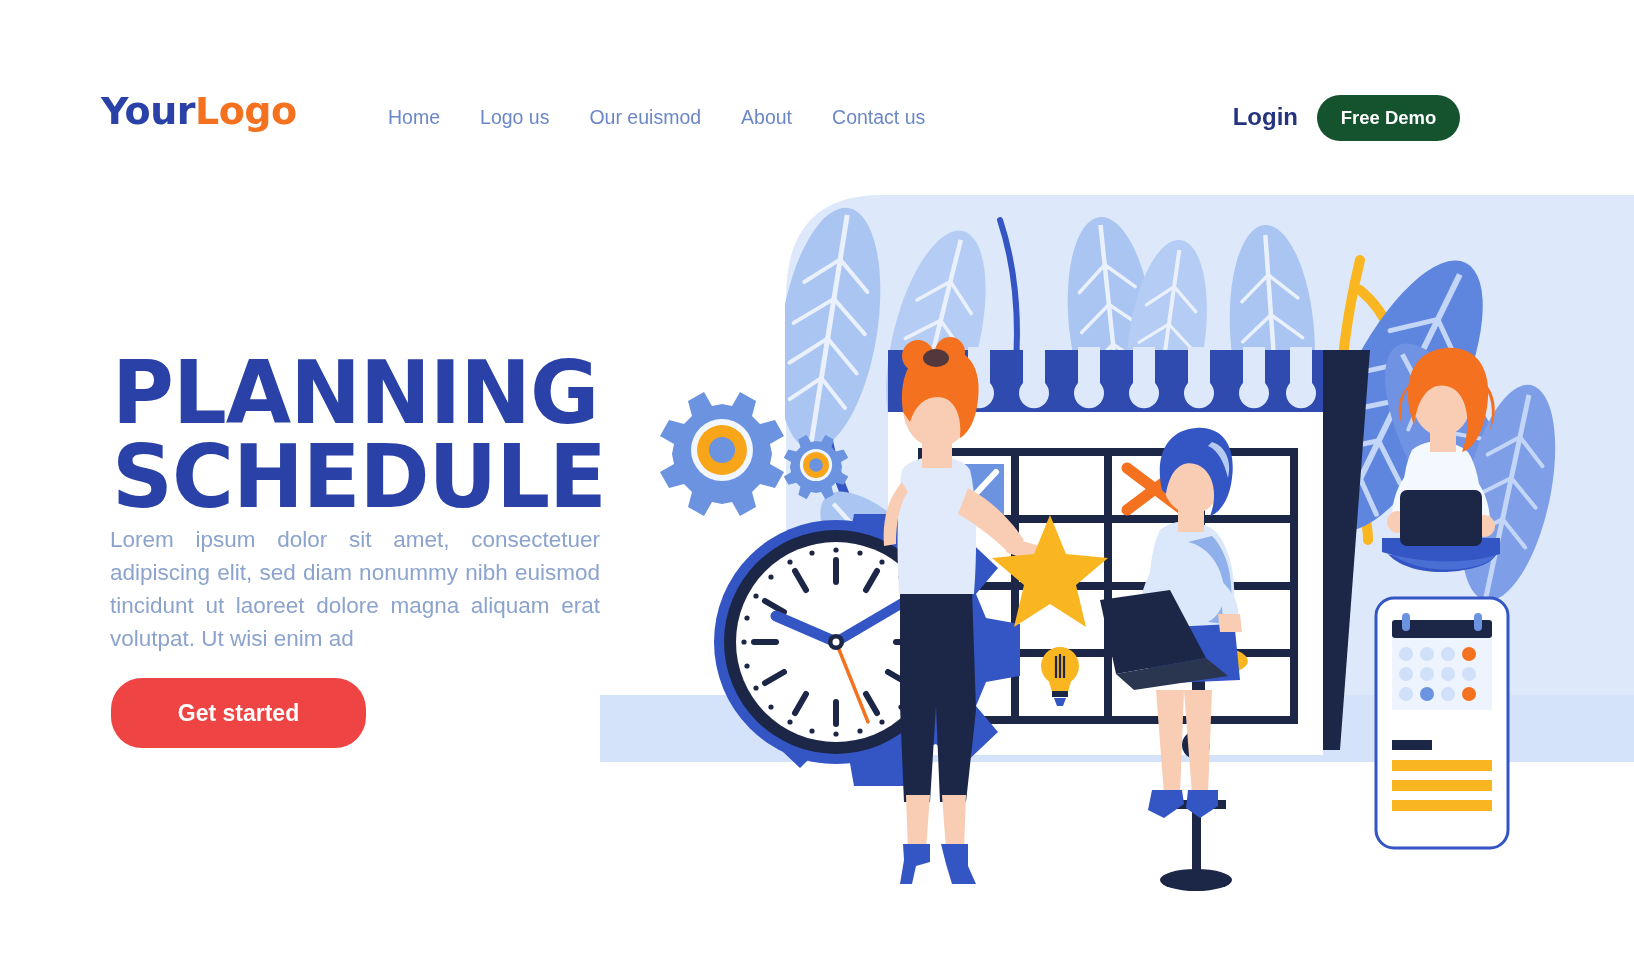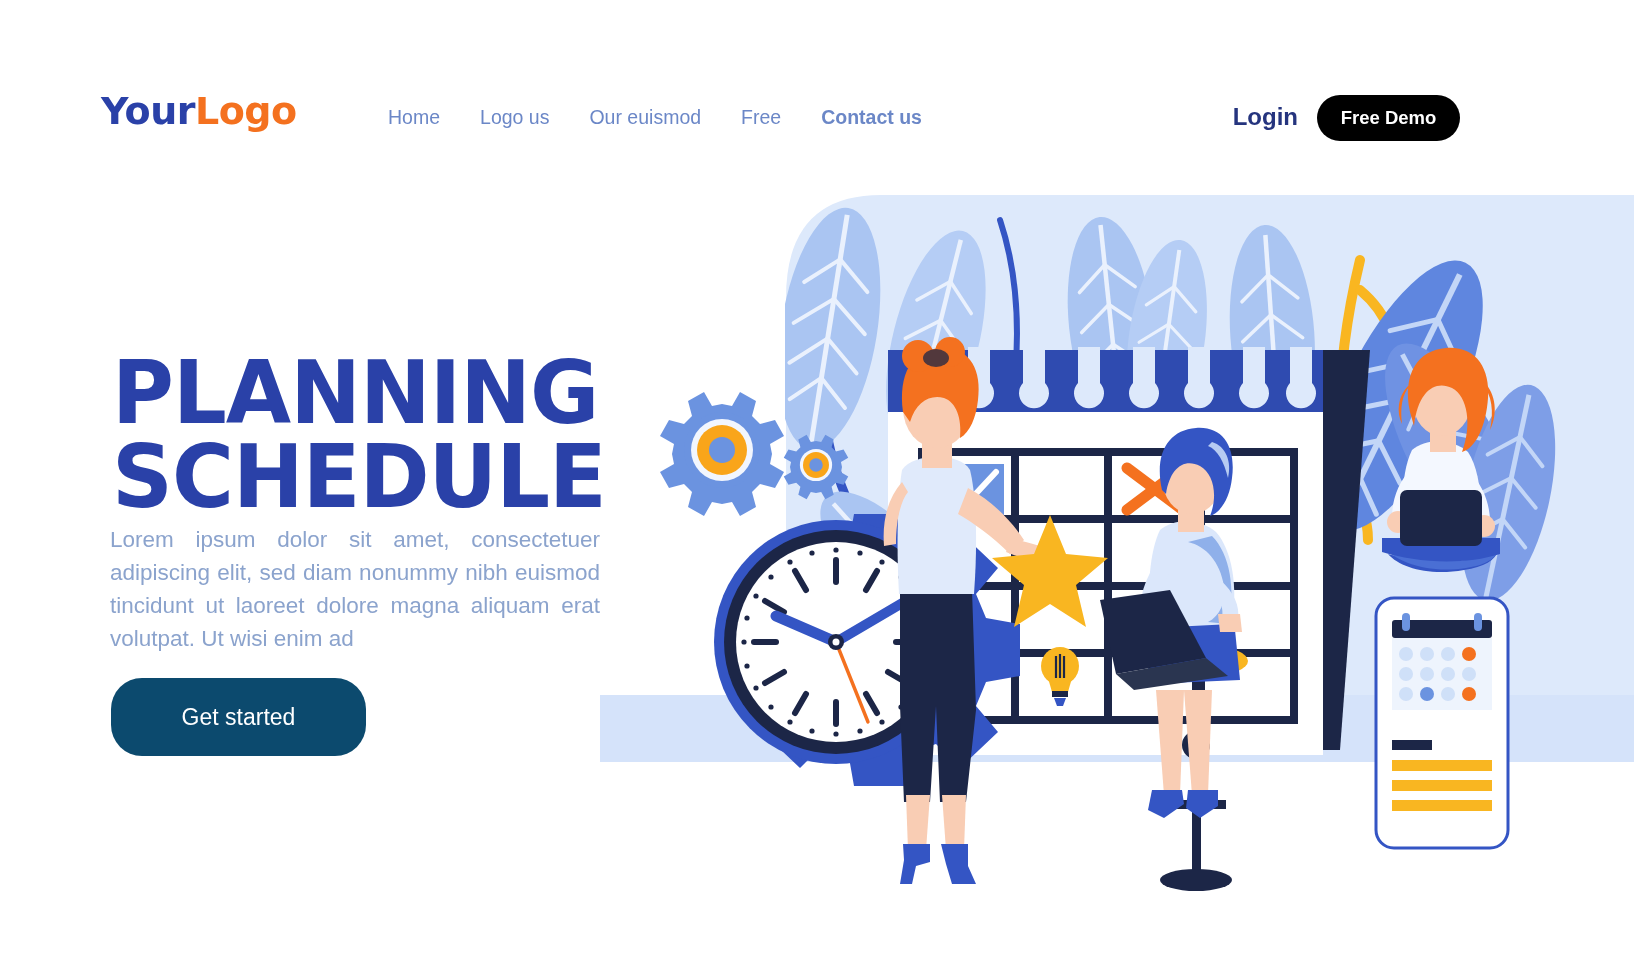--- a/index.html
+++ b/index.html
@@ -156,7 +156,7 @@
       <a href="#">Home</a>
       <a href="#">Logo us</a>
       <a href="#">Our euismod</a>
-      <a href="#">Free</a>
+      <a href="#">About</a>
       <a href="#">Contact us</a>
     </nav>
 

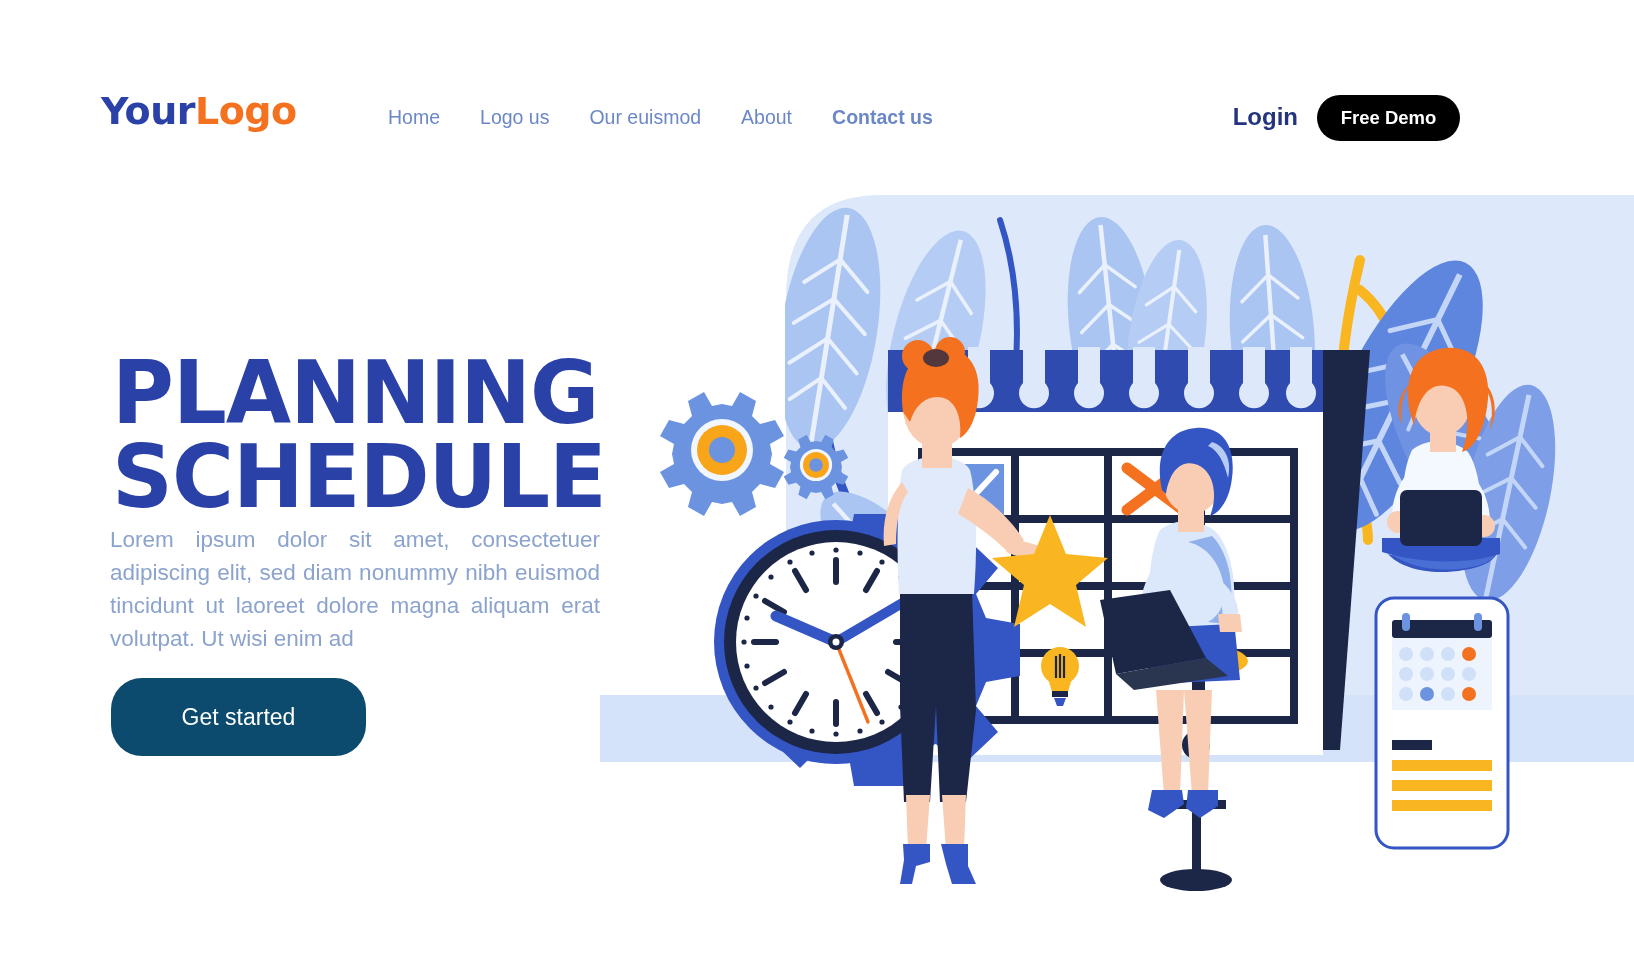--- a/index.html
+++ b/index.html
@@ -61,7 +61,7 @@
     line-height: 28px;
     font-family: "Liberation Sans", sans-serif;
   }
-  .nav a:last-child { margin-right: 0; font-weight: bold; }
+  .nav a:last-child { margin-right: 0; }
 
   .login {
     position: absolute;

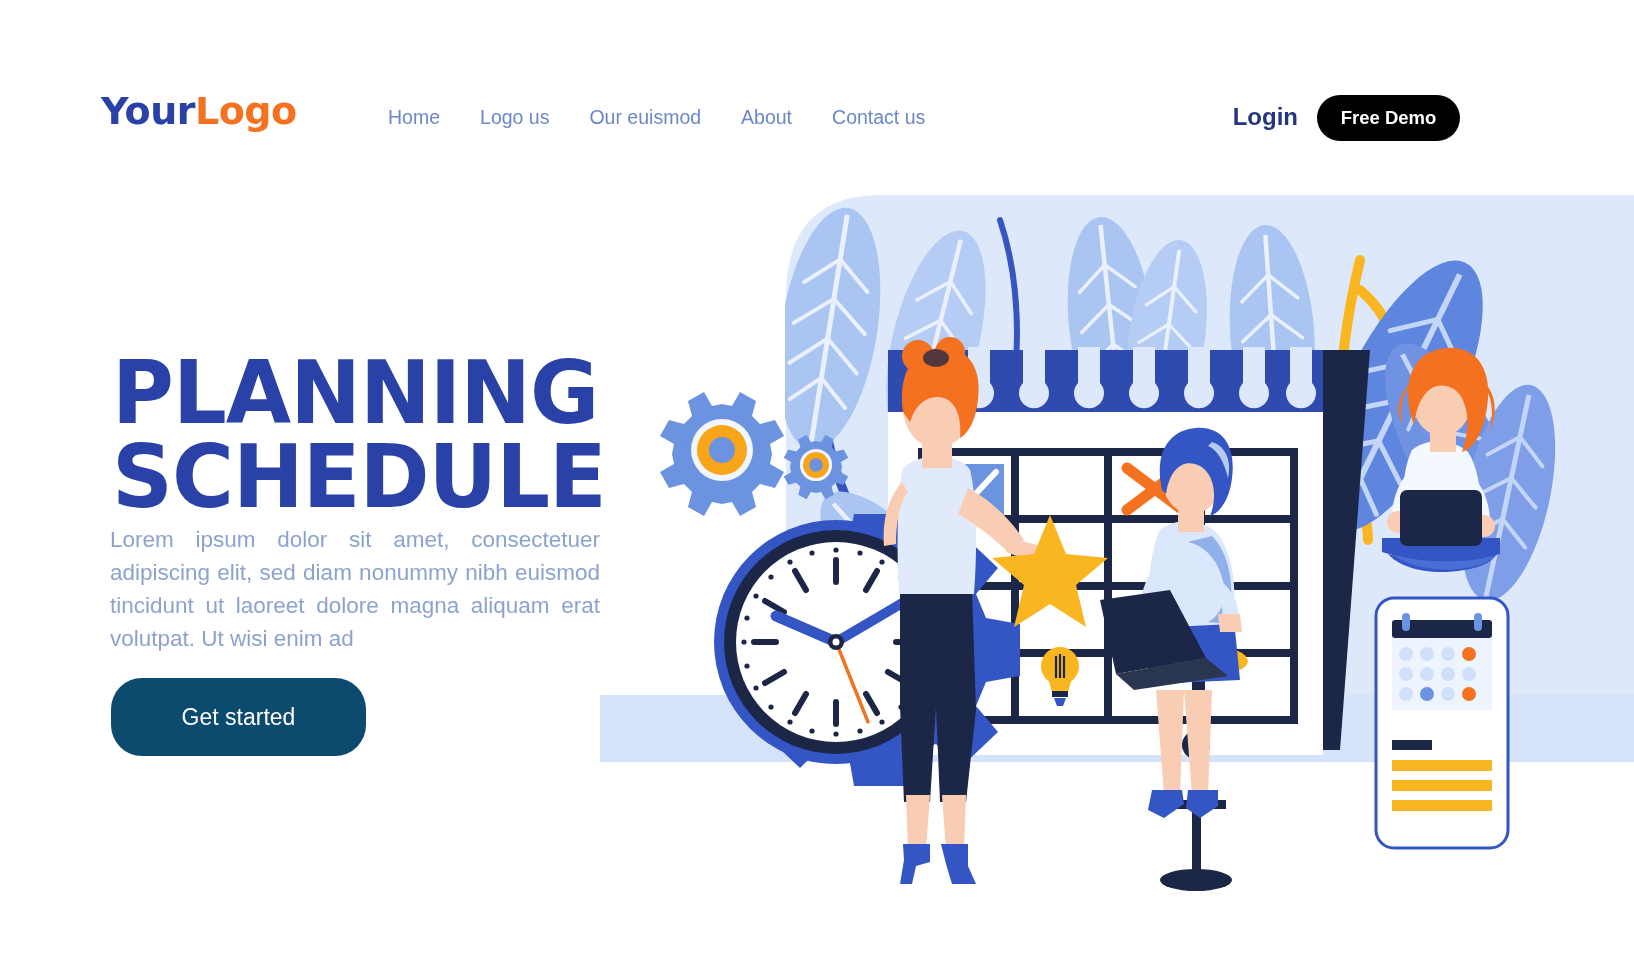--- a/index.html
+++ b/index.html
@@ -80,7 +80,7 @@
     width: 143px;
     height: 46px;
     border-radius: 23px;
-    background: #000000;
+    background: #14532d;
     color: #ffffff;
     border: none;
     font-size: 18.5px;

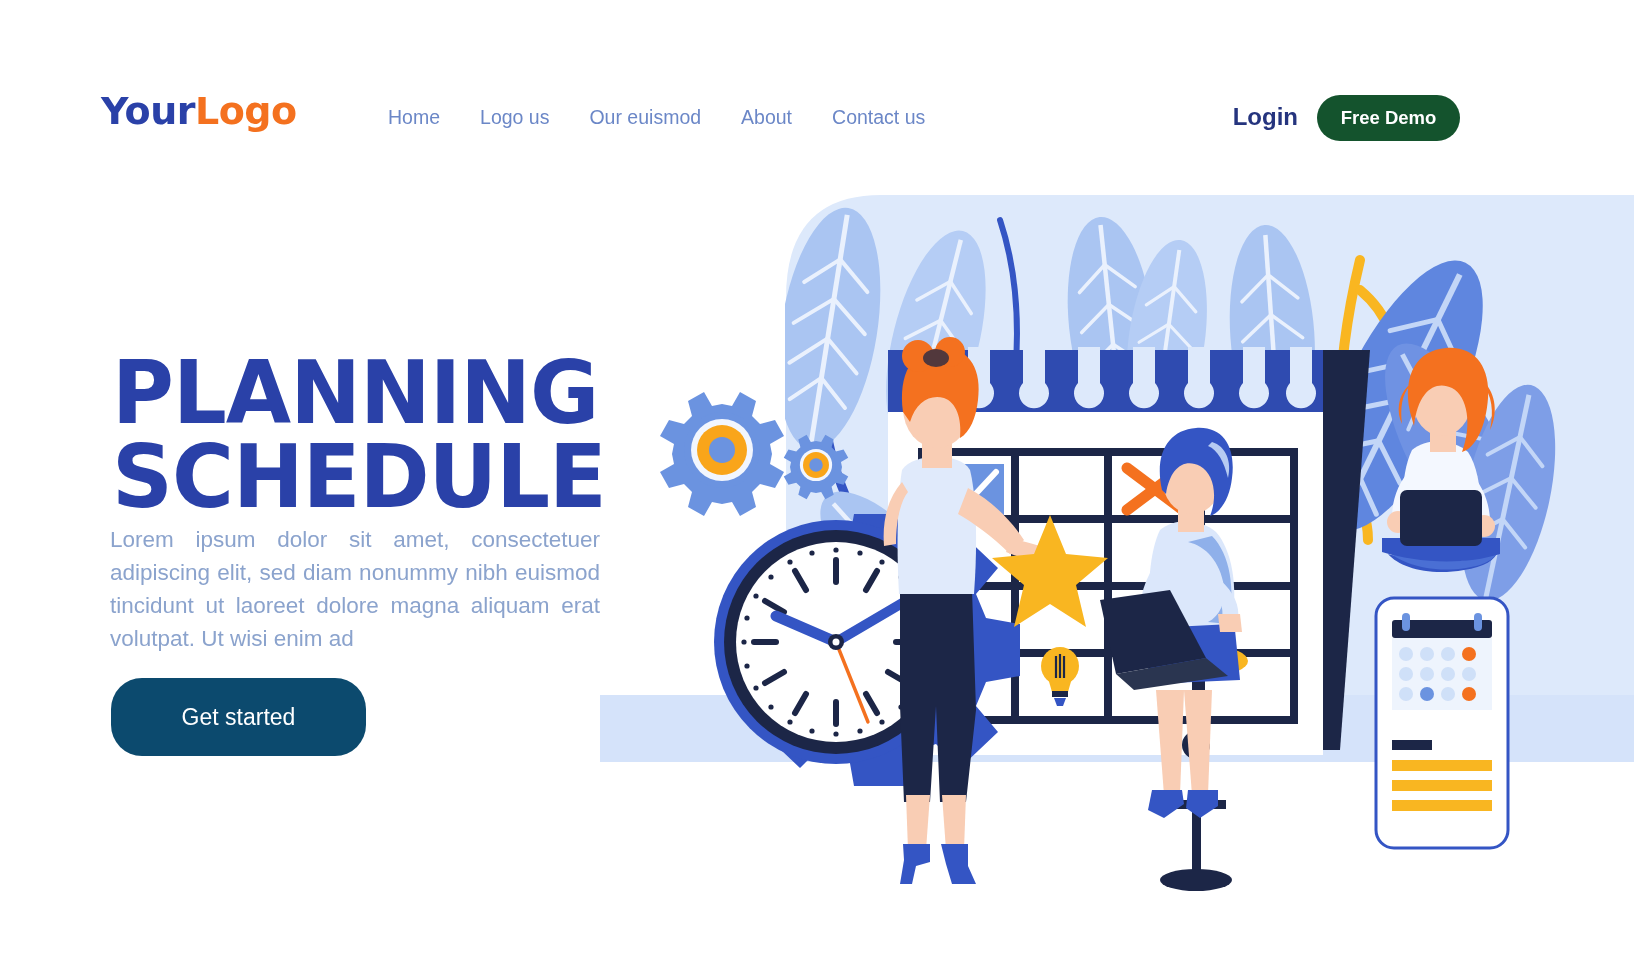--- a/index.html
+++ b/index.html
@@ -120,13 +120,13 @@
     left: 111px;
     top: 678px;
     width: 255px;
-    height: 78px;
+    height: 70px;
     border-radius: 31px;
-    background: #0c4a6e;
+    background: #ef4444;
     color: #fff;
     border: none;
     font-size: 23px;
-    font-weight: normal;
+    font-weight: bold;
     cursor: pointer;
     font-family: "Liberation Sans", sans-serif;
   }

